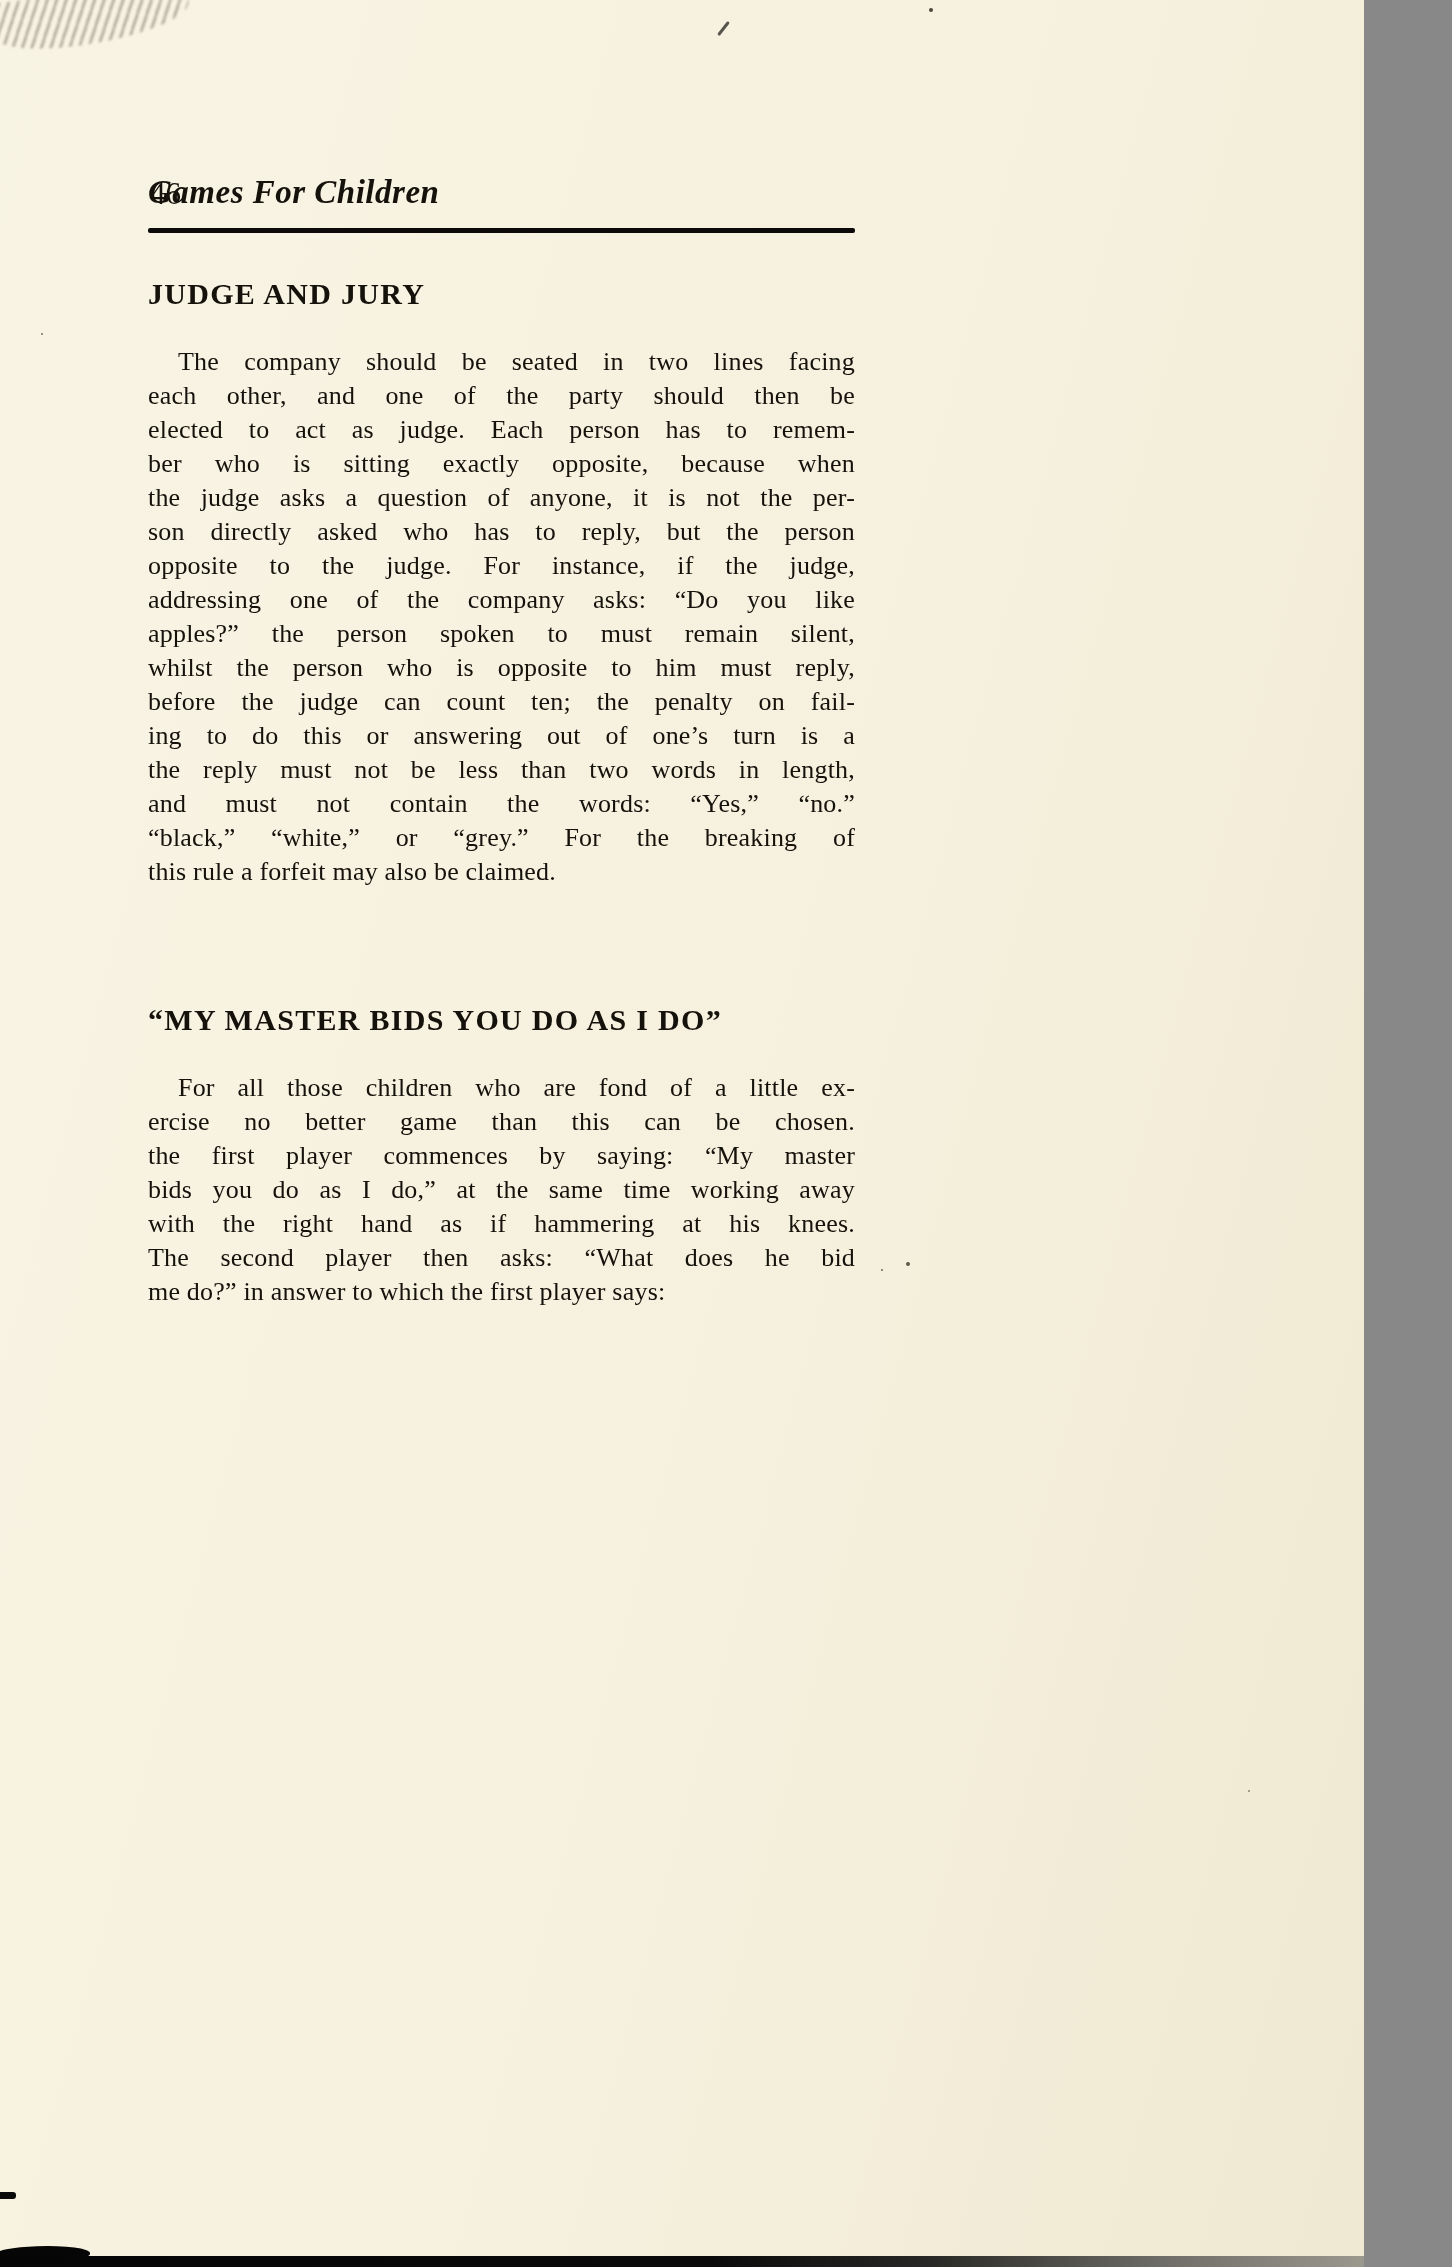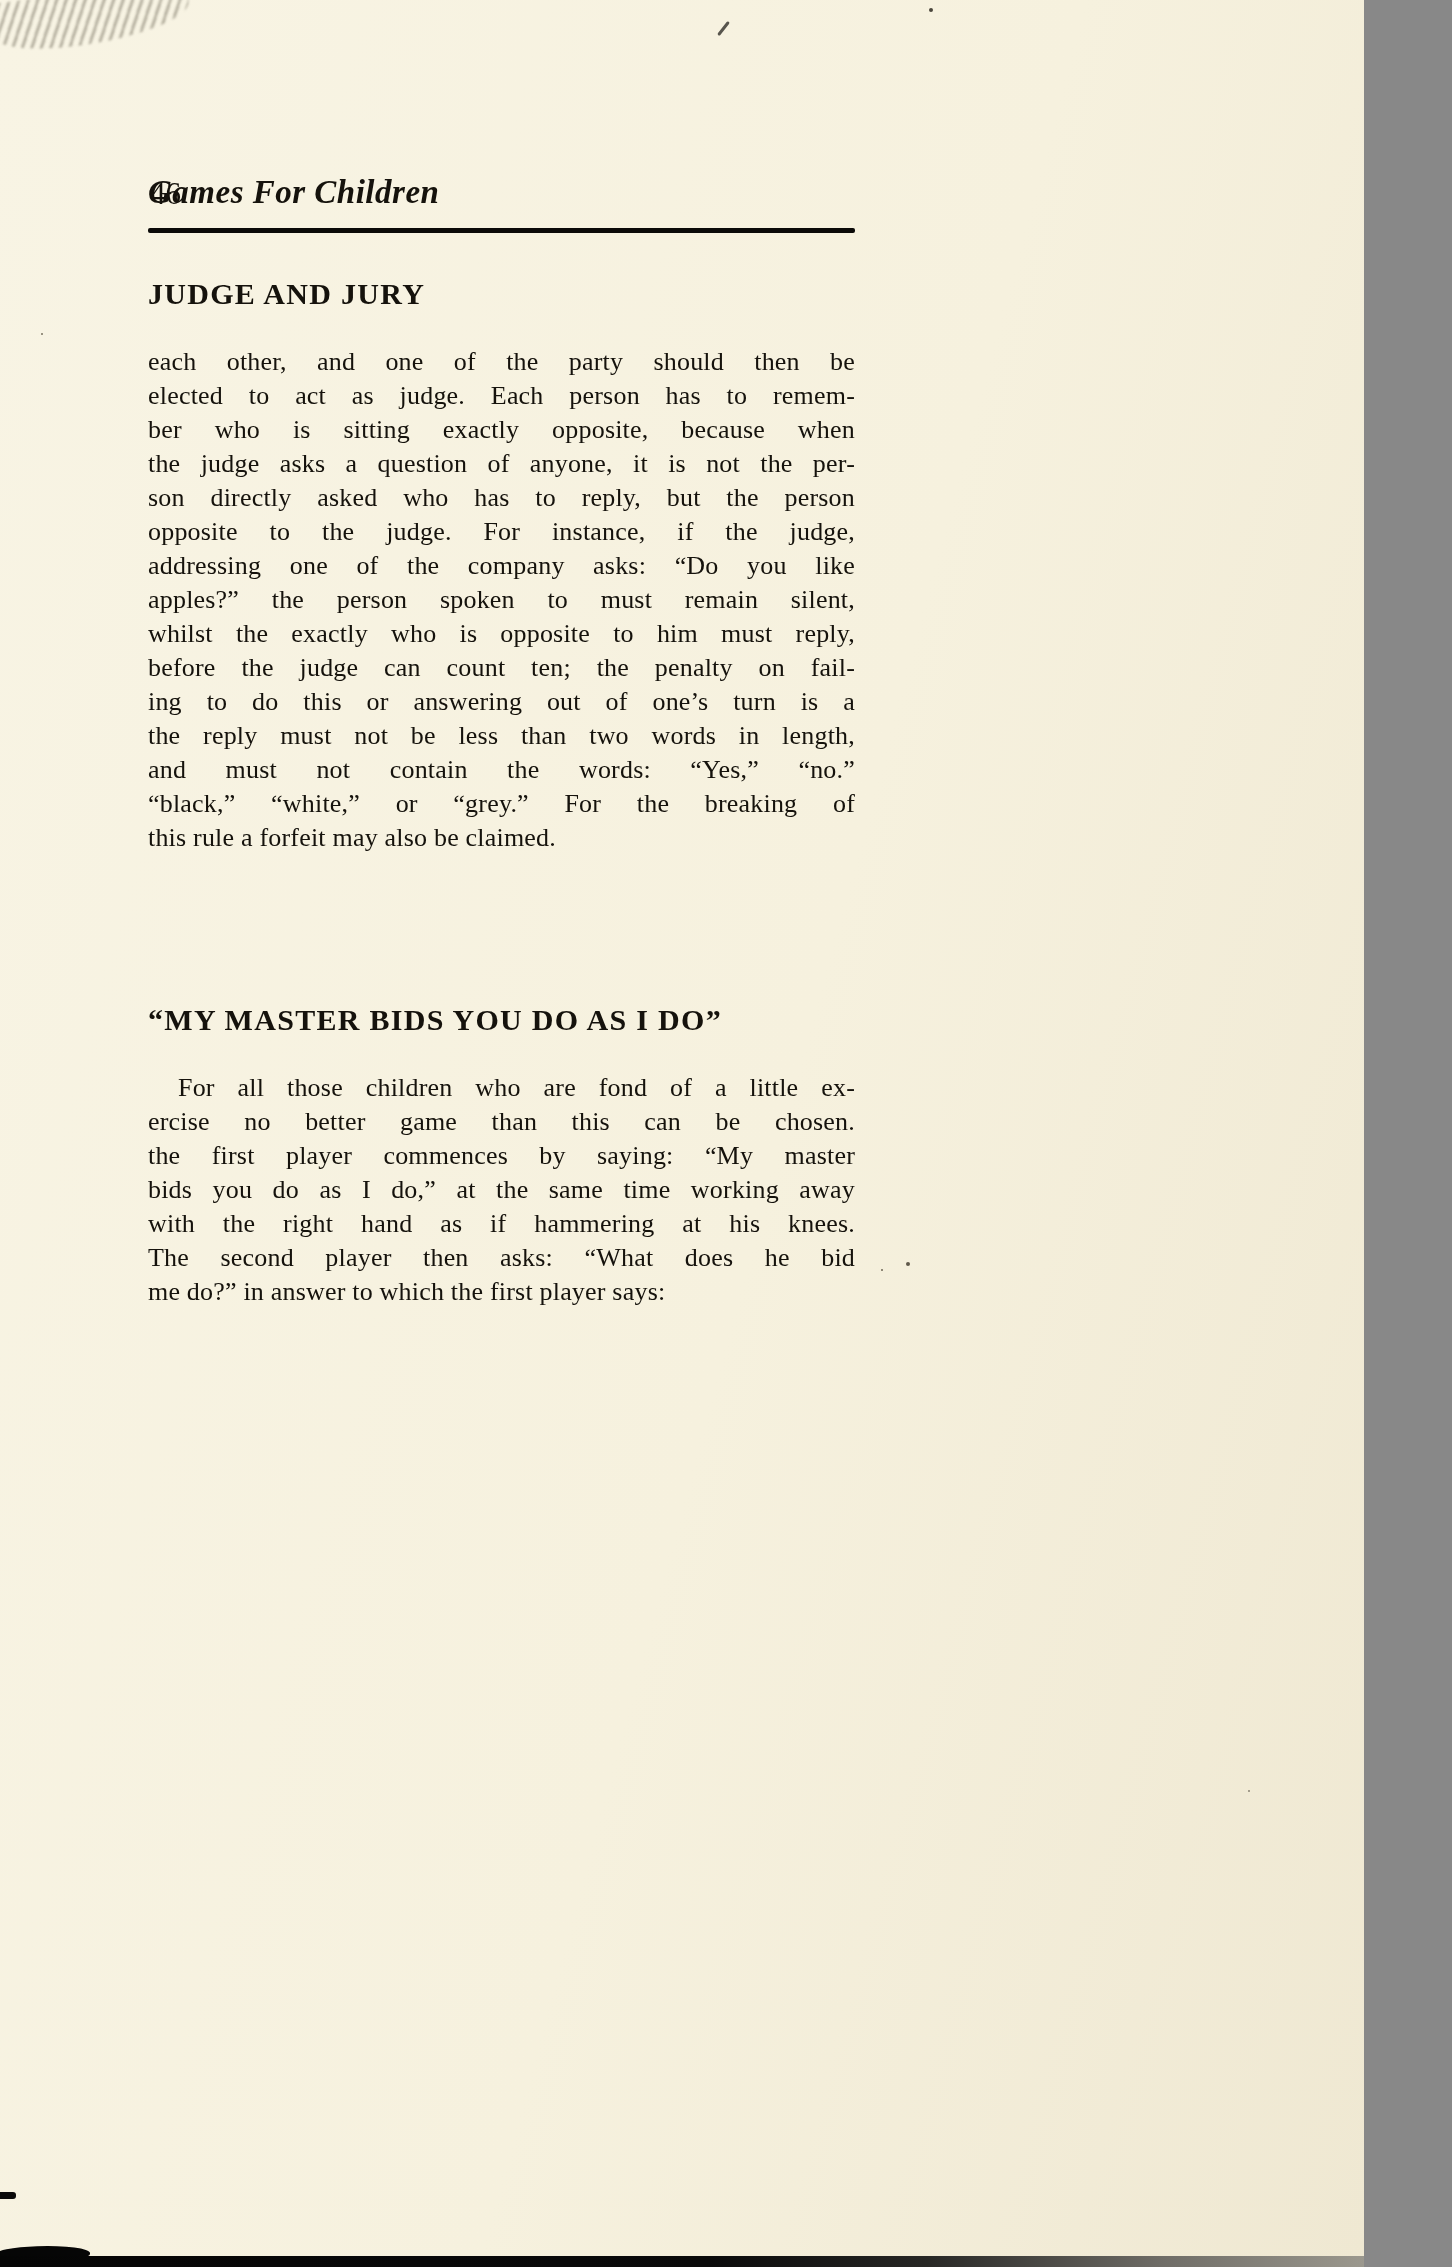--- a/index.html
+++ b/index.html
@@ -96,6 +96,7 @@
   <section class="section" id="section-1">
     <h2 class="section-heading">JUDGE AND JURY</h2>
     <div class="paragraph">
+        <div class="line first-line">The company should be seated in two lines facing</div>
         <div class="line">each other, and one of the party should then be</div>
         <div class="line">elected to act as judge. Each person has to remem-</div>
         <div class="line">ber who is sitting exactly opposite, because when</div>

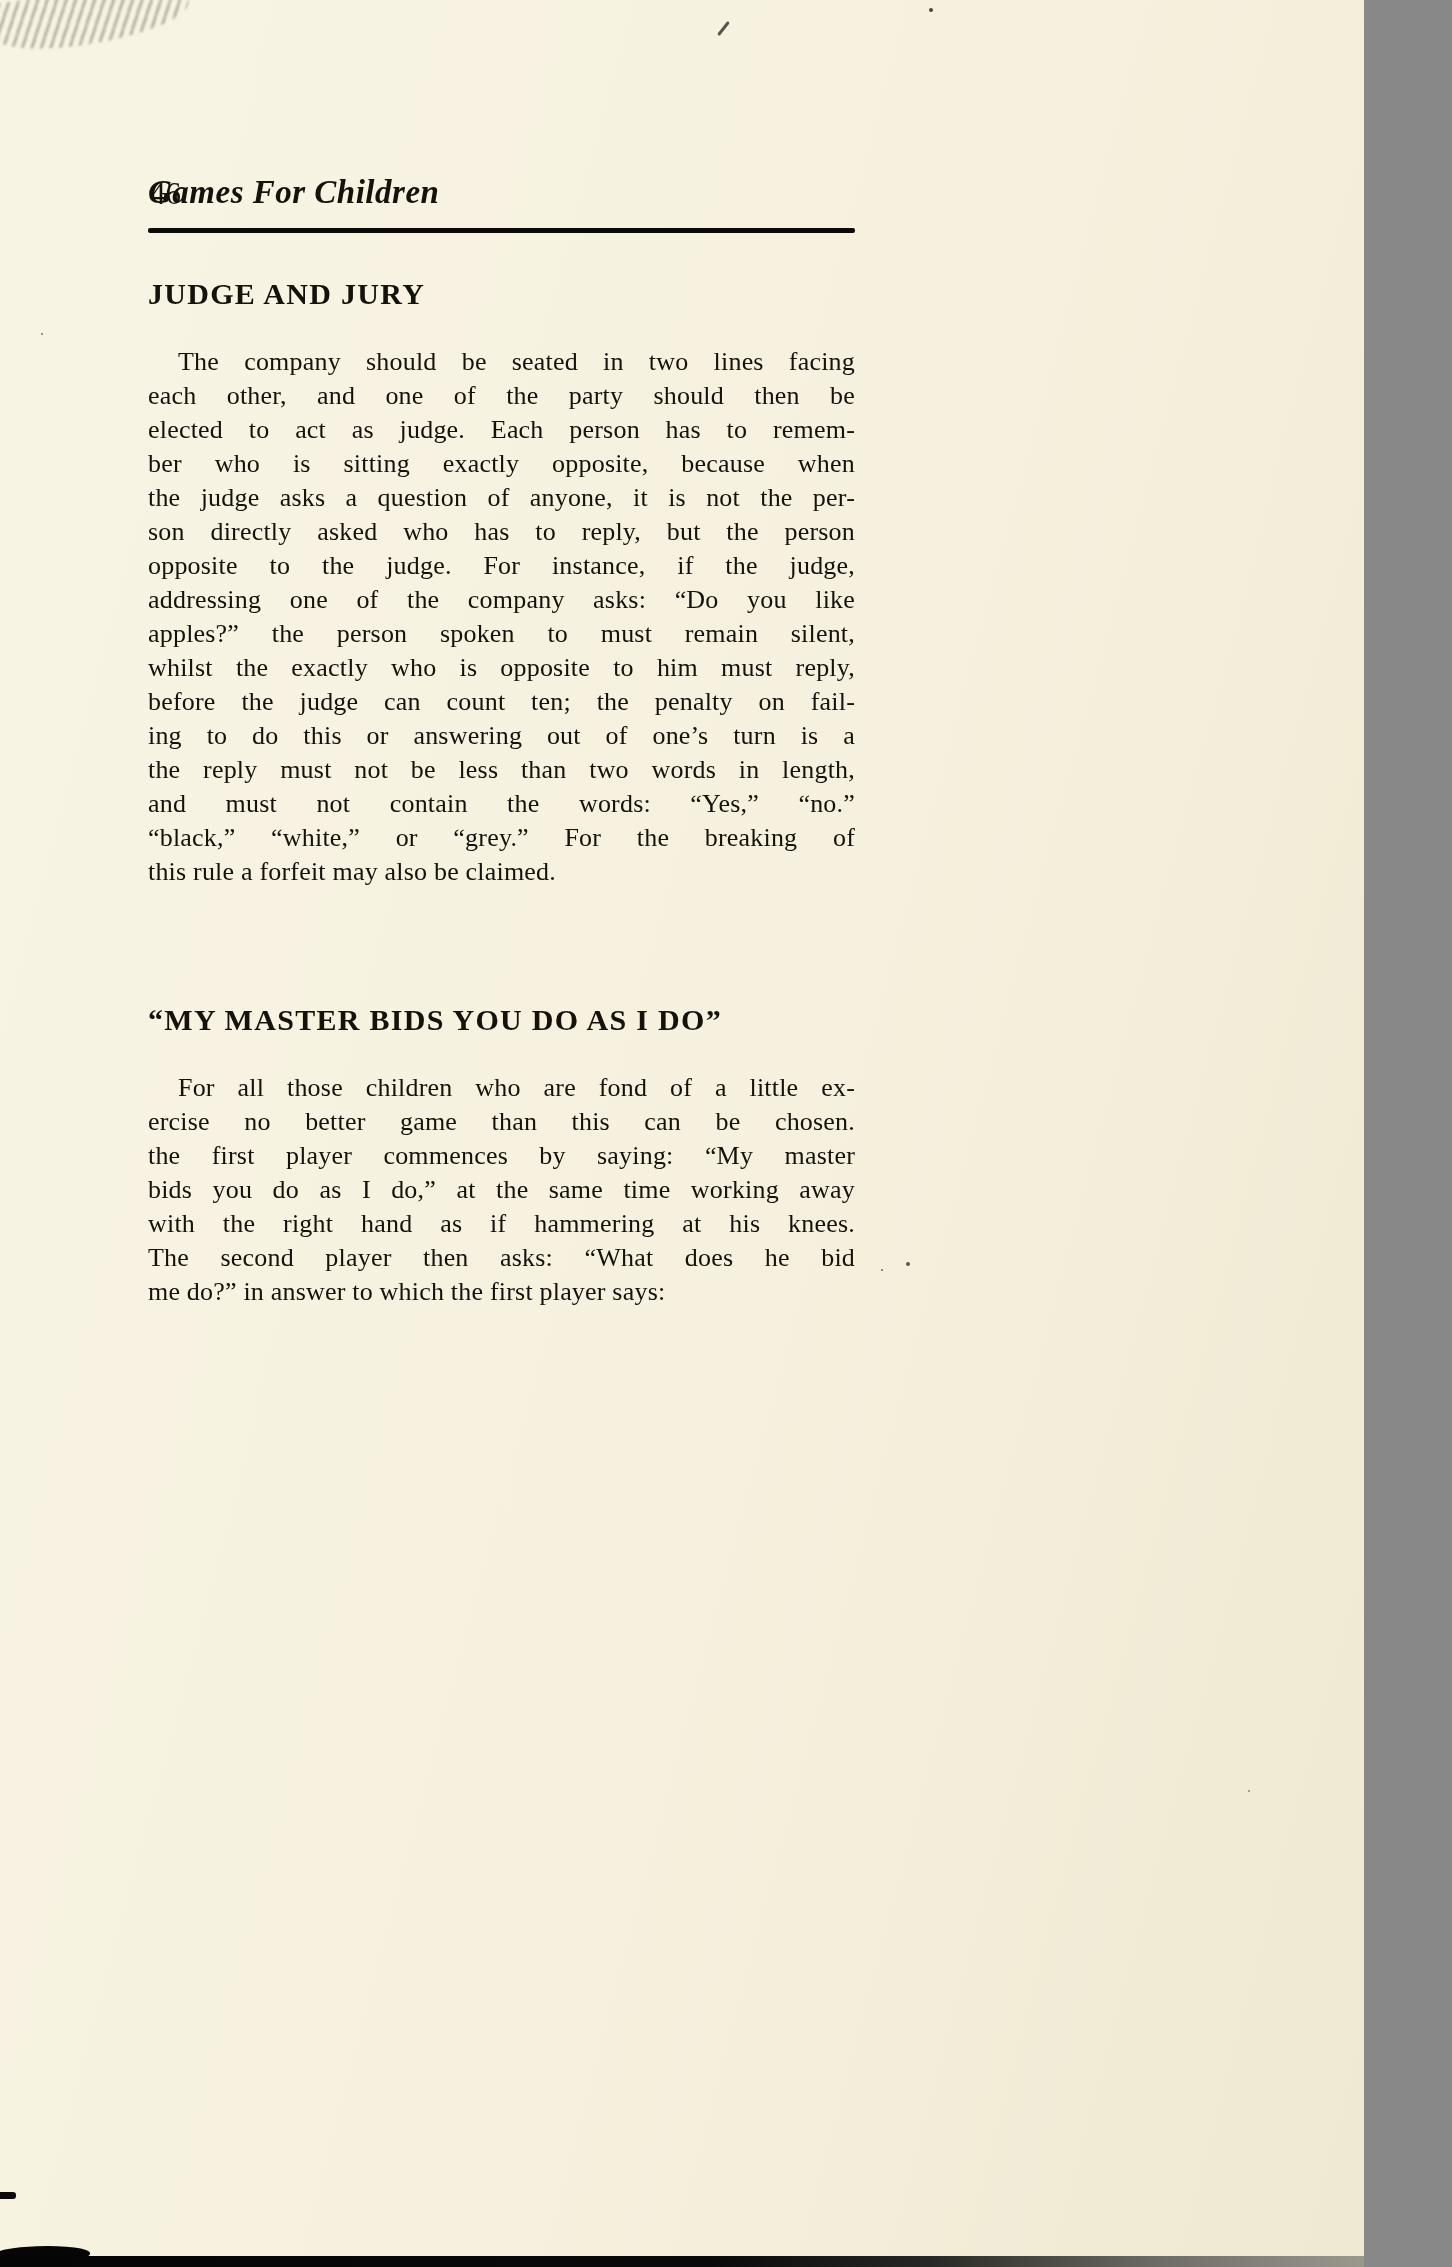--- a/index.html
+++ b/index.html
@@ -105,7 +105,7 @@
         <div class="line">opposite to the judge. For instance, if the judge,</div>
         <div class="line">addressing one of the company asks: “Do you like</div>
         <div class="line">apples?” the person spoken to must remain silent,</div>
-        <div class="line">whilst the exactly who is opposite to him must reply,</div>
+        <div class="line">whilst the person who is opposite to him must reply,</div>
         <div class="line">before the judge can count ten; the penalty on fail-</div>
         <div class="line">ing to do this or answering out of one’s turn is a</div>
         <div class="line">the reply must not be less than two words in length,</div>

